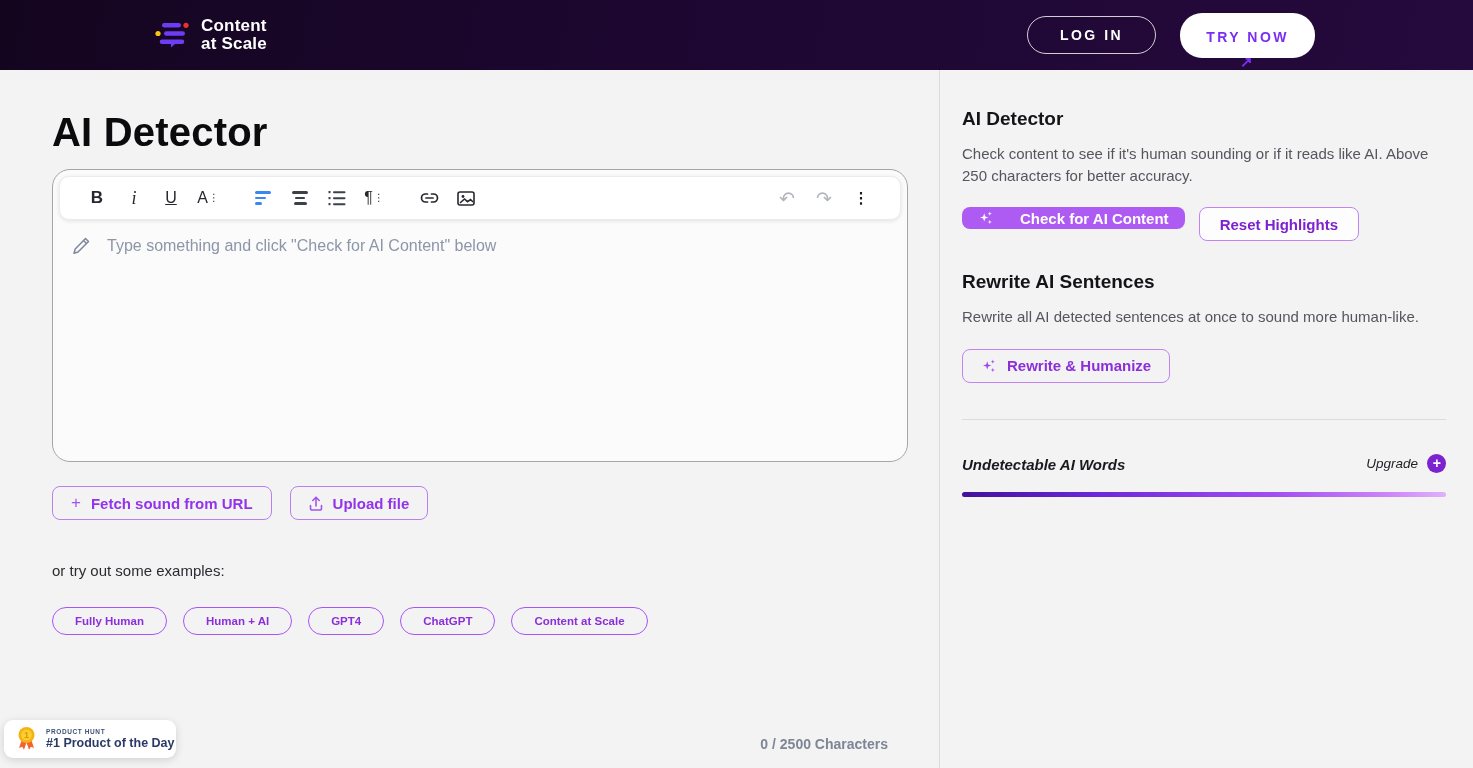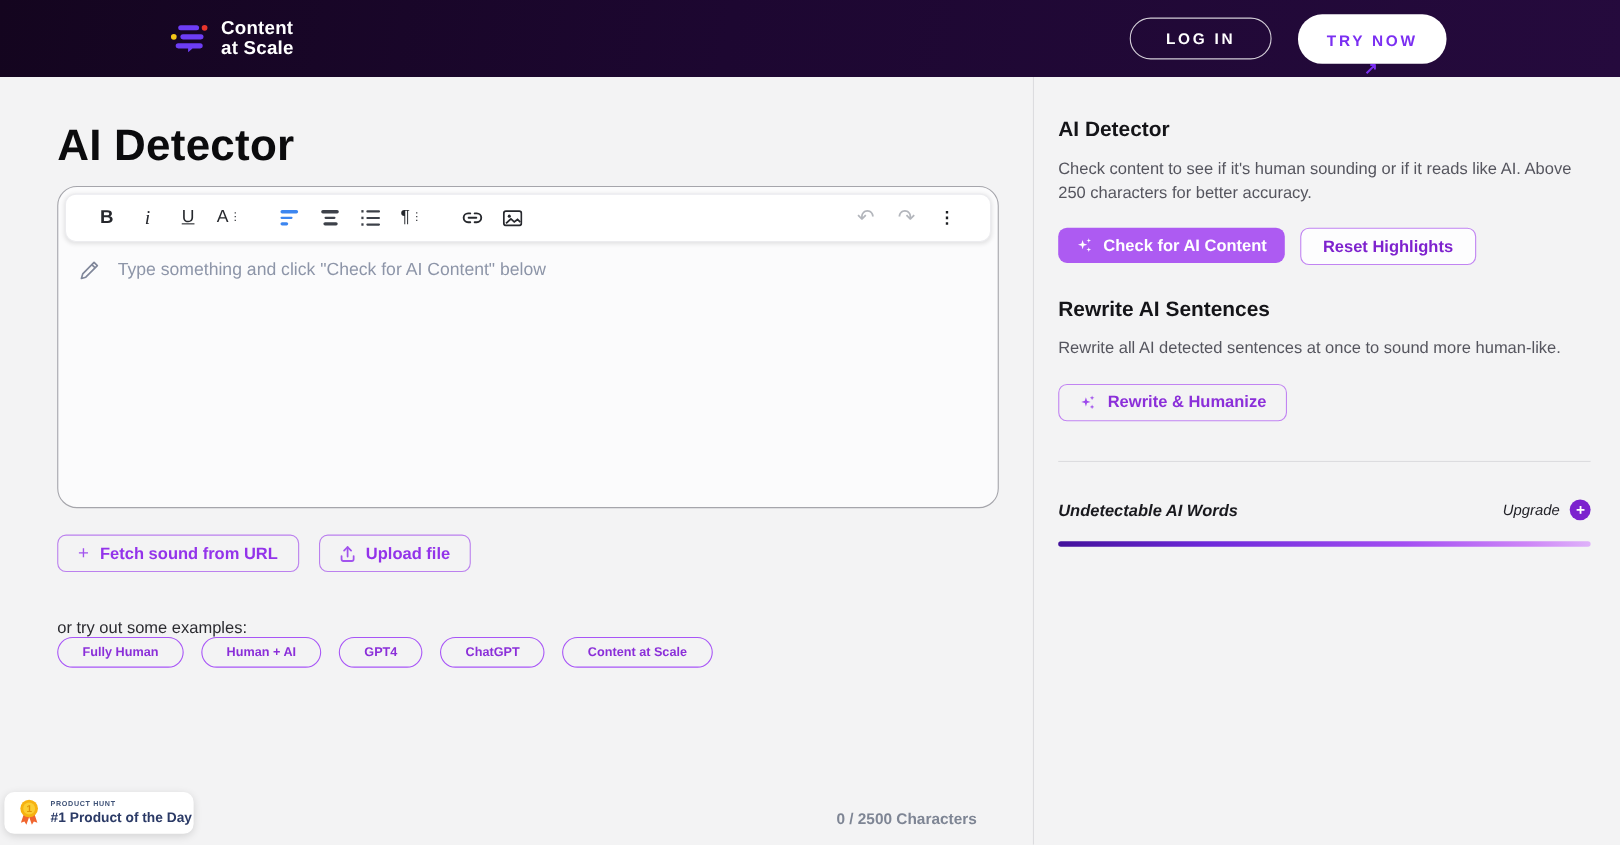--- a/index.html
+++ b/index.html
@@ -101,9 +101,9 @@
   .sb-desc { margin-top:13px; font-size:15px; line-height:1.48; color:#55555e; }
   .sb-btn-row { margin-top:20px; display:flex; gap:14px; }
   .btn-check {
-    height:32px; padding:0 16px; border:none; border-radius:8px;
+    height:22px; padding:0 16px; border:none; border-radius:8px;
     background:#ad5bf2; color:#ffffff; font-weight:700; font-size:15px;
-    font-family:"Liberation Sans", sans-serif; display:flex; align-items:center; gap:9px; cursor:pointer;
+    font-family:"Liberation Sans", sans-serif; display:flex; align-items:center; gap:26px; cursor:pointer;
   }
   .btn-reset {
     height:34px; padding:0 20px; border:1px solid #c184f2; border-radius:8px;

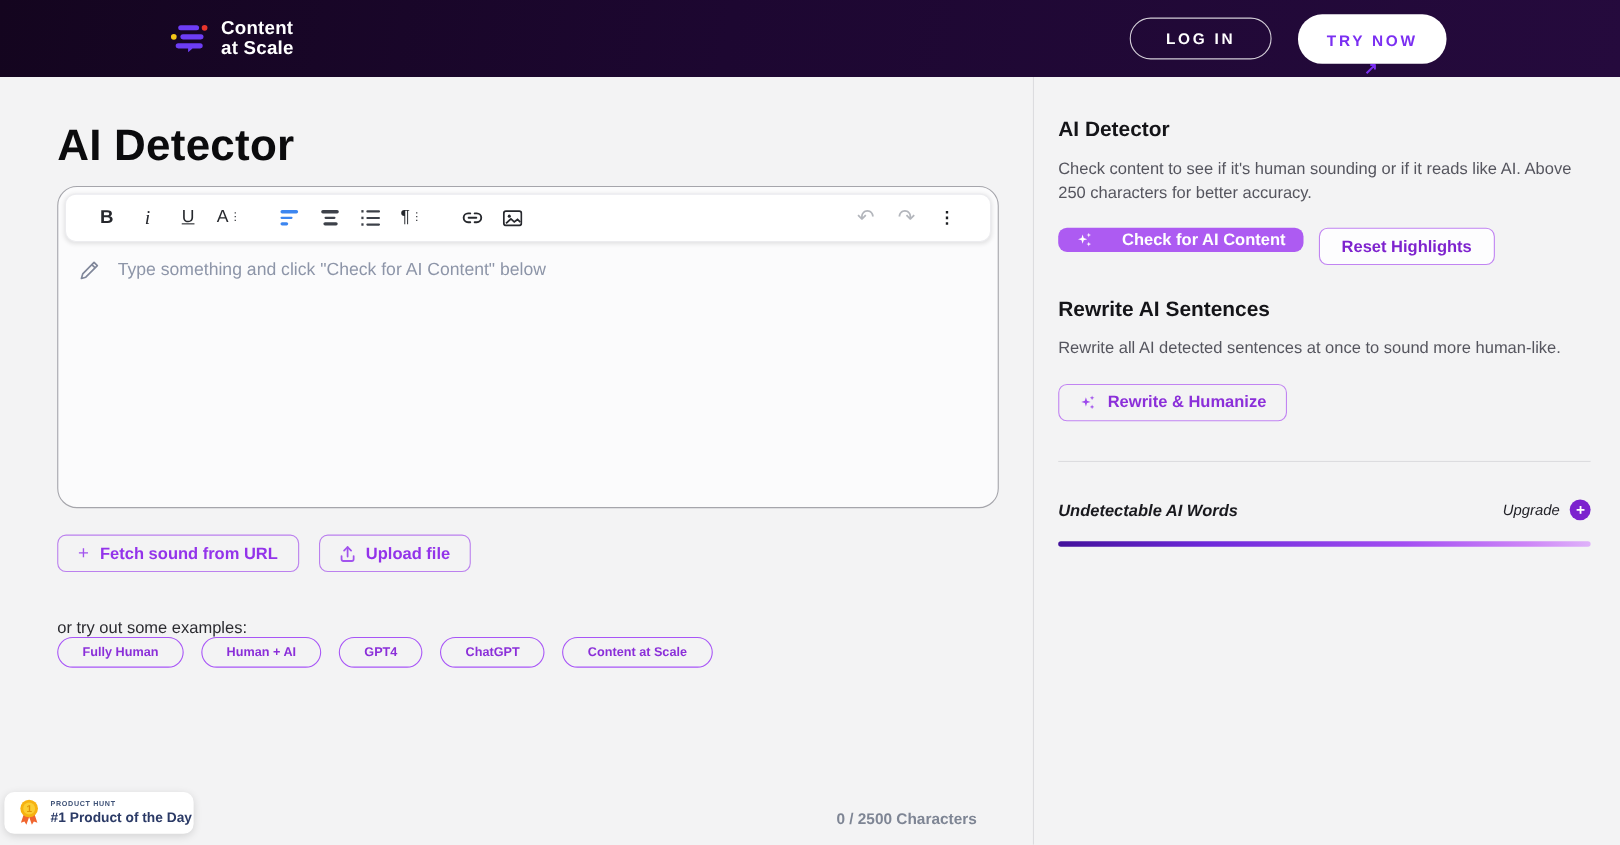--- a/index.html
+++ b/index.html
@@ -87,7 +87,7 @@
   .plus-glyph { font-size:17px; font-weight:400; color:#a254ee; }
 
   .examples-label { margin-top:42px; font-size:15px; color:#2b2b30; }
-  .chips { display:flex; gap:16px; }
+  .chips { margin-top:28px; display:flex; gap:16px; }
   .chip {
     height:28px; padding:0 22px; border:1px solid #a855f7; border-radius:15px;
     background:transparent; color:#8b2fd9; font-weight:700; font-size:11.5px;

